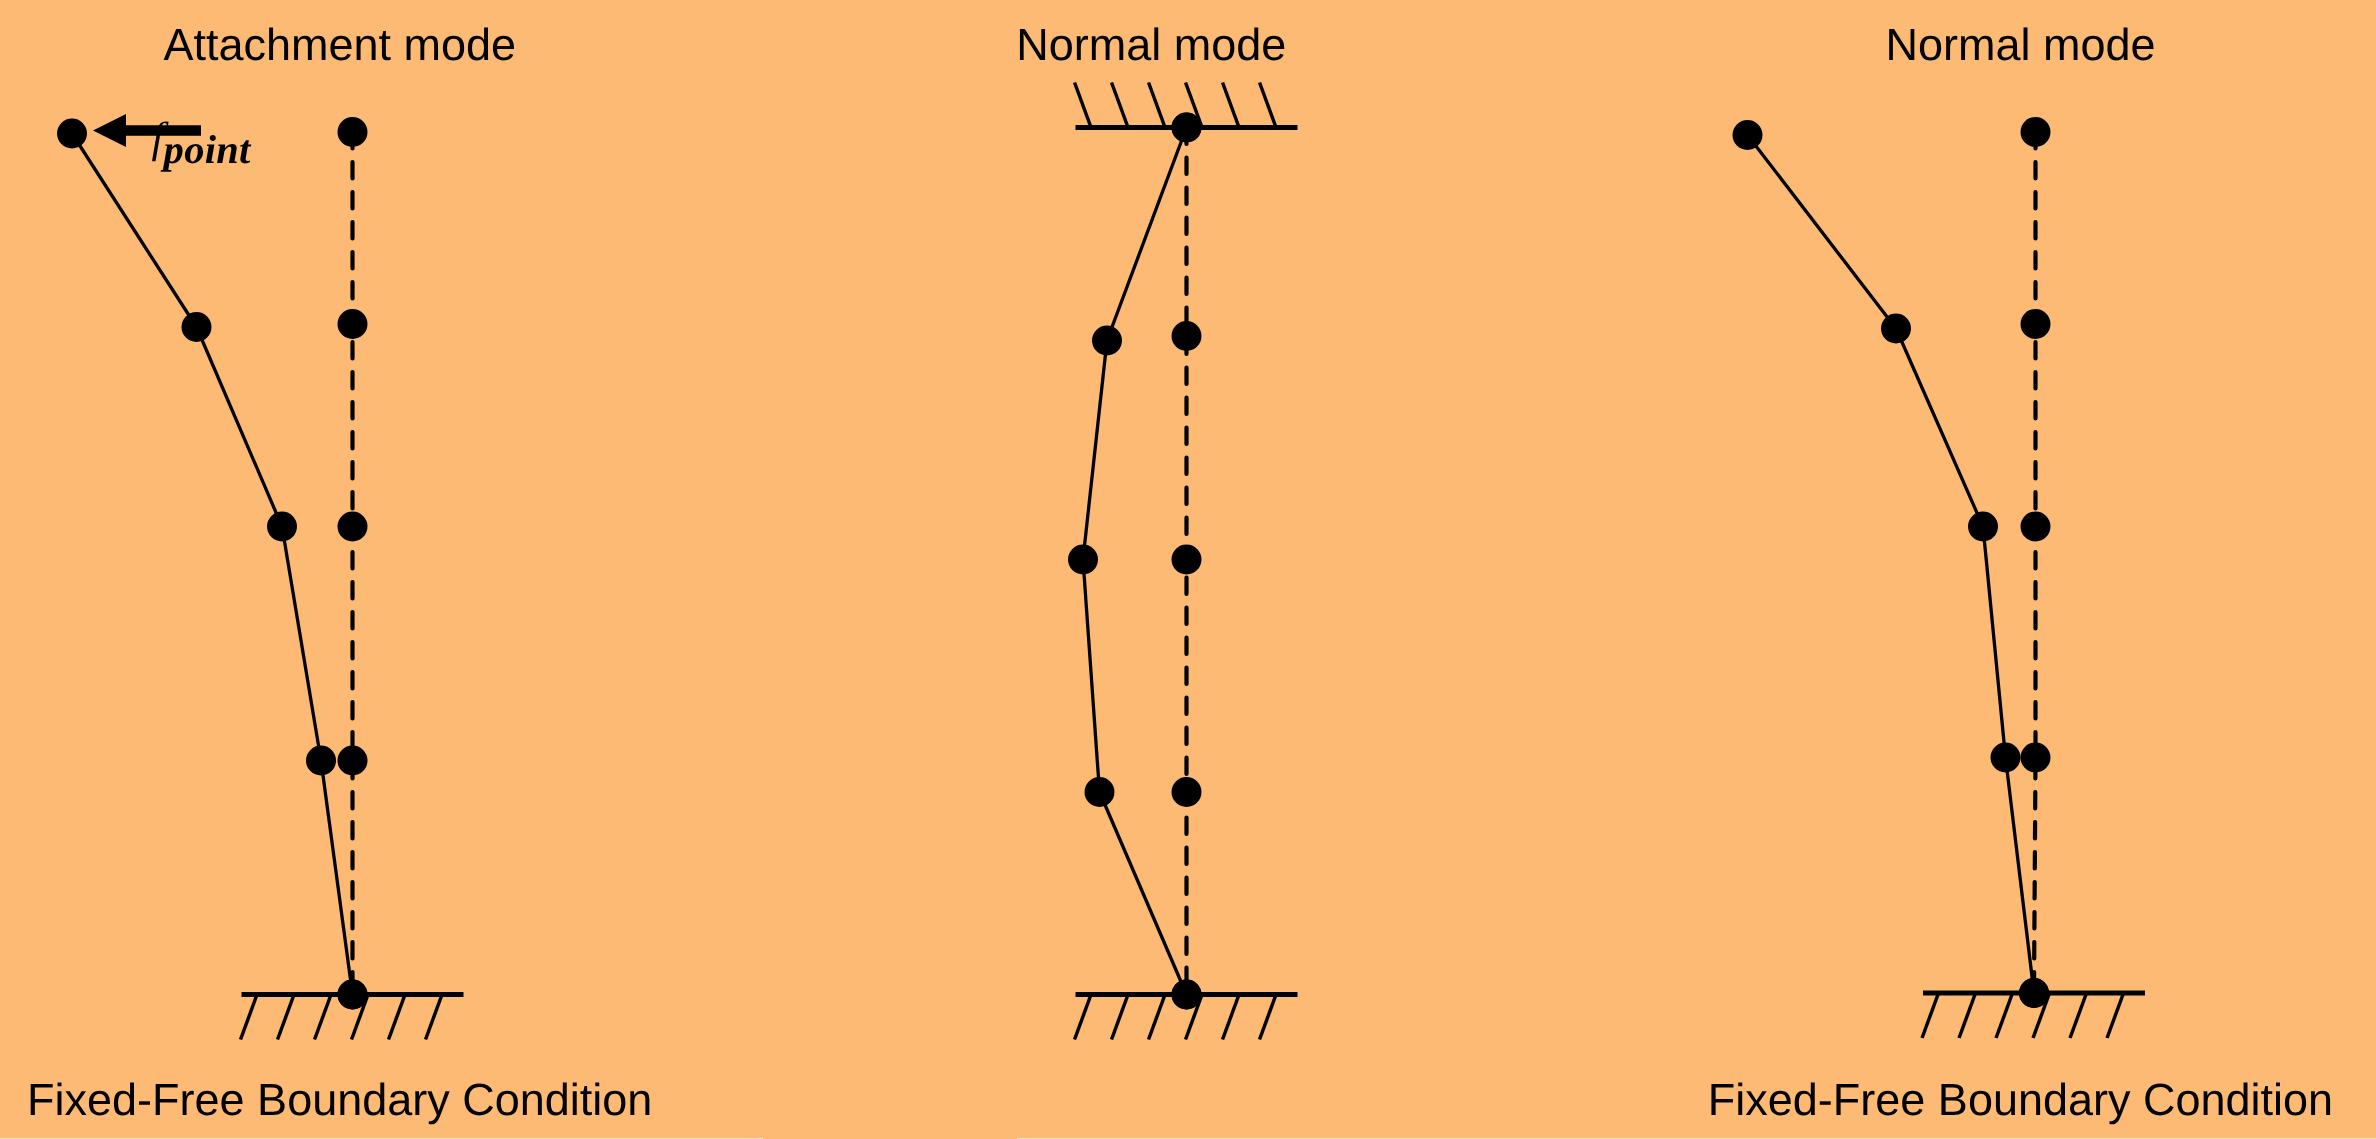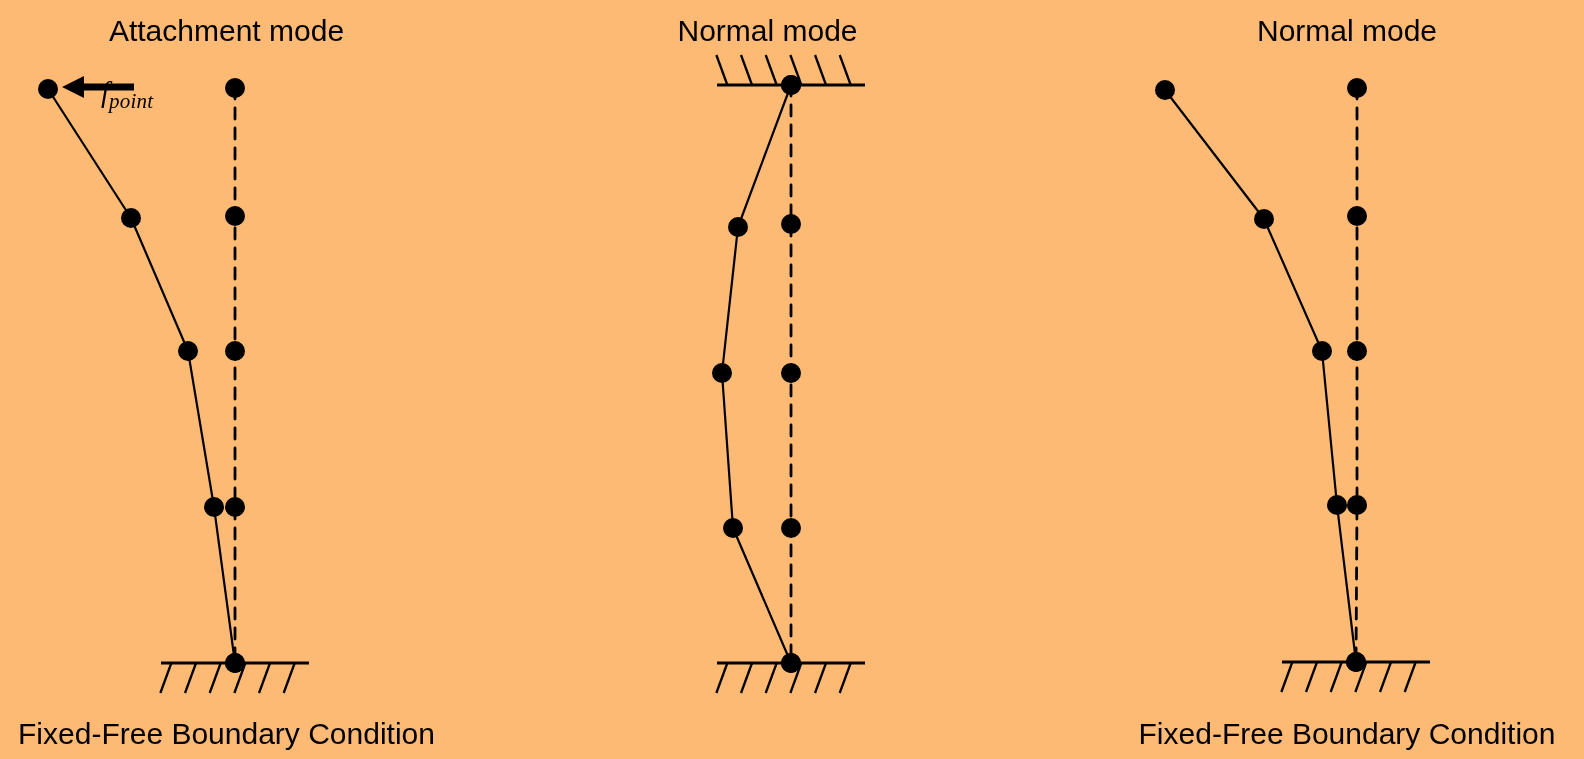--- a/index.html
+++ b/index.html
@@ -63,9 +63,10 @@
     white-space: nowrap;
   }
   .force-label .sub {
-    font-size: 21px;
+    font-size: 27px;
     vertical-align: -0.28em;
     letter-spacing: 0.2px;
+    font-weight: bold;
   }
 </style>
 </head>

